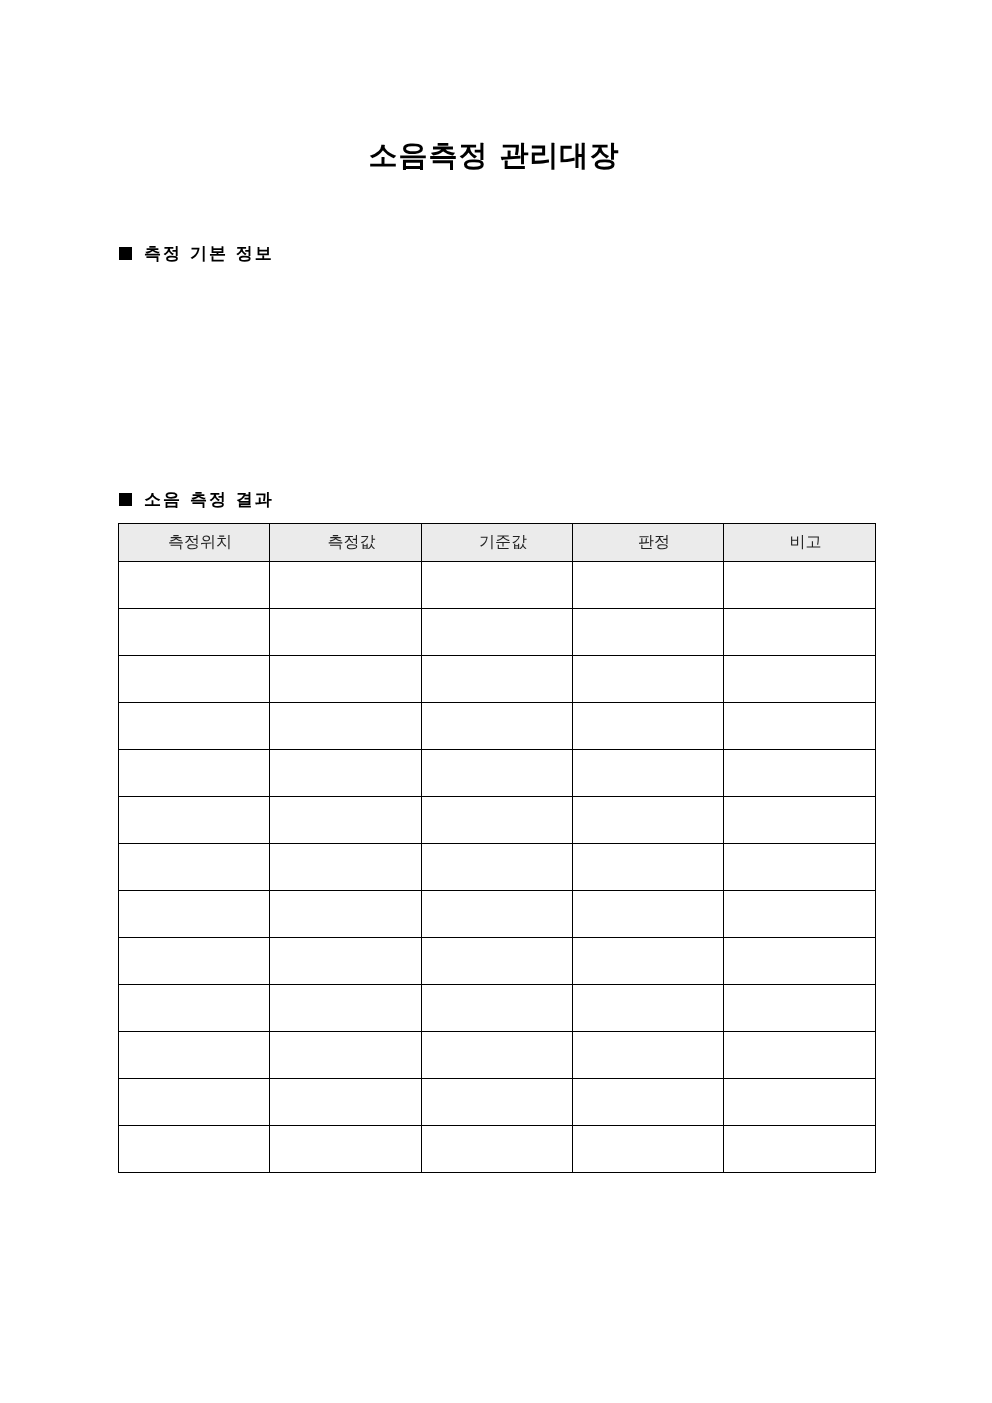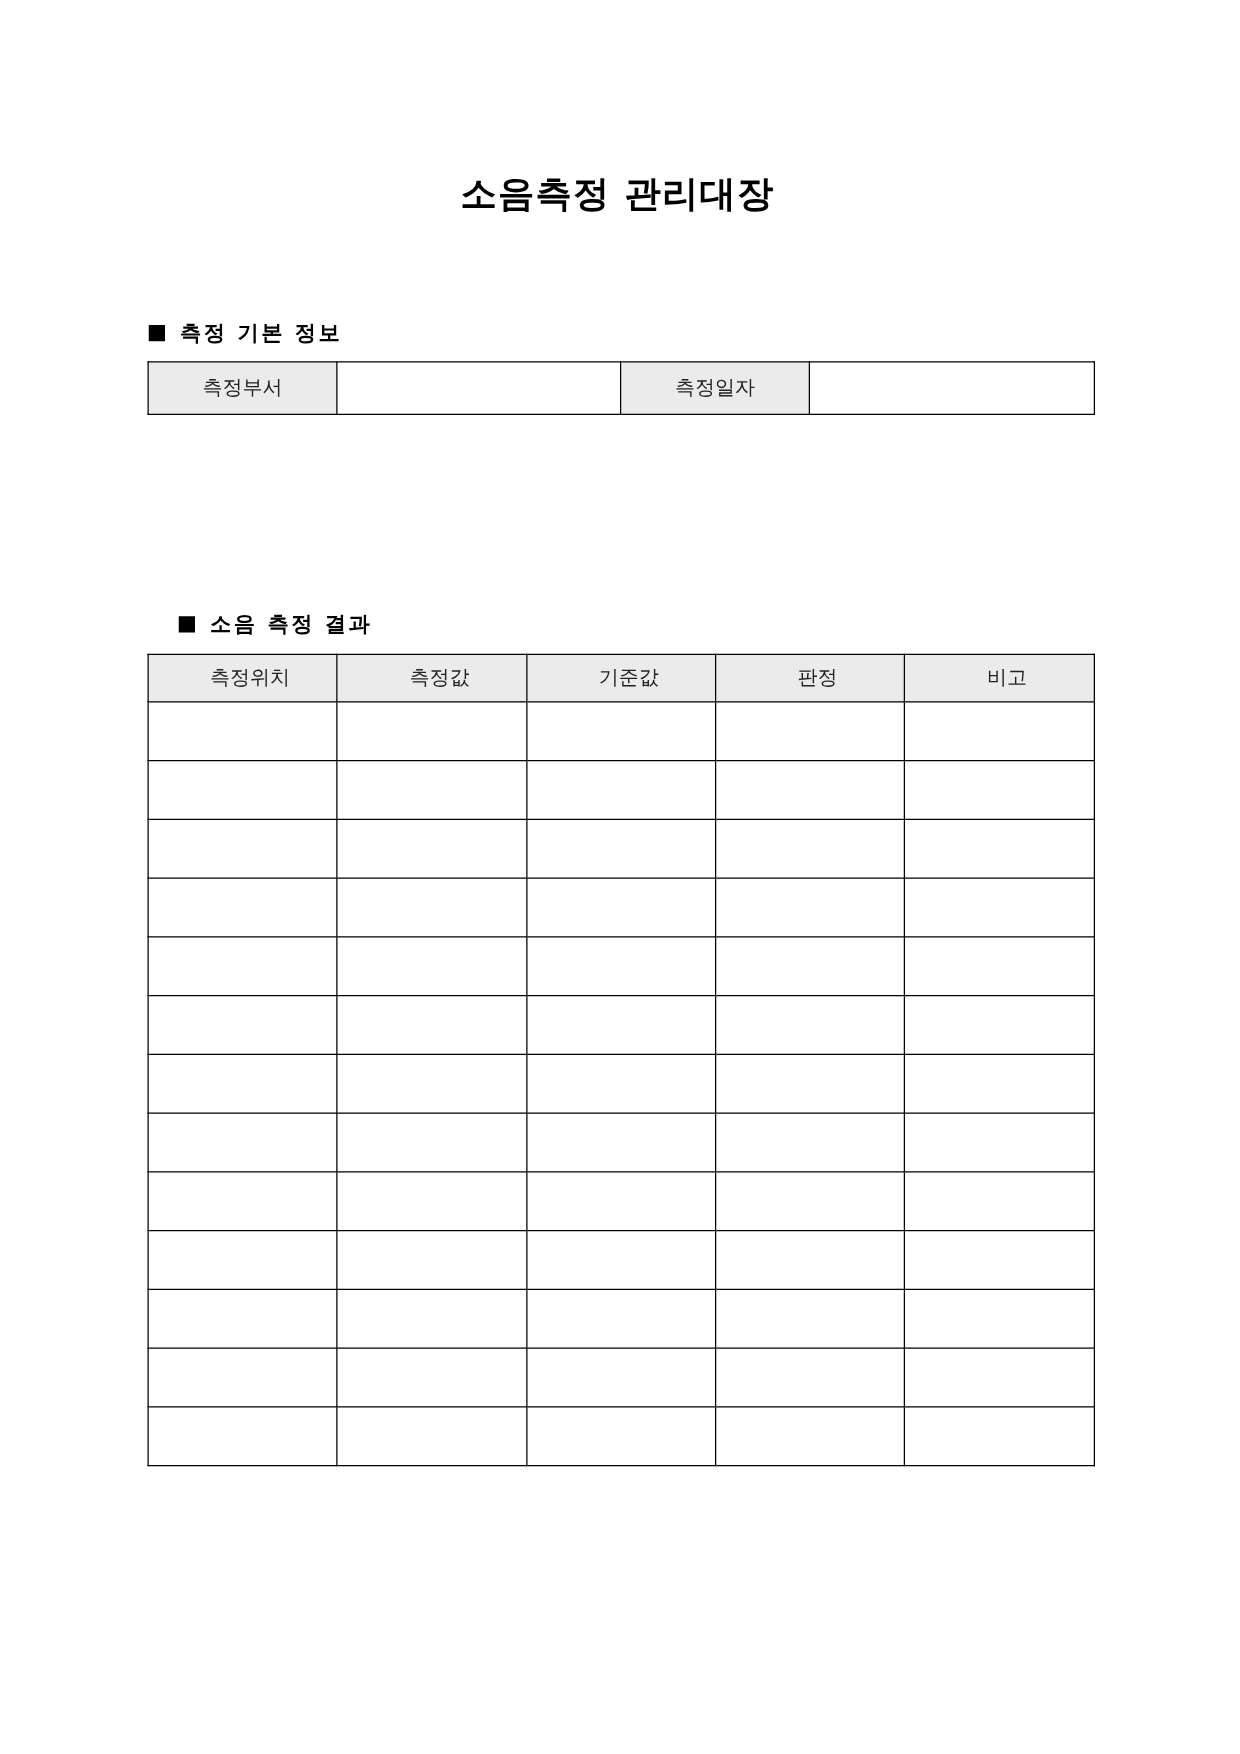--- a/index.html
+++ b/index.html
@@ -21,7 +21,7 @@
 
 <div class="title">소음측정 관리대장</div>
 
-<div class="section-head" style="top:255px;">
+<div class="section-head" style="top:242px;">
   <span class="sq"></span>
   <span>측정 기본 정보</span>
 </div>

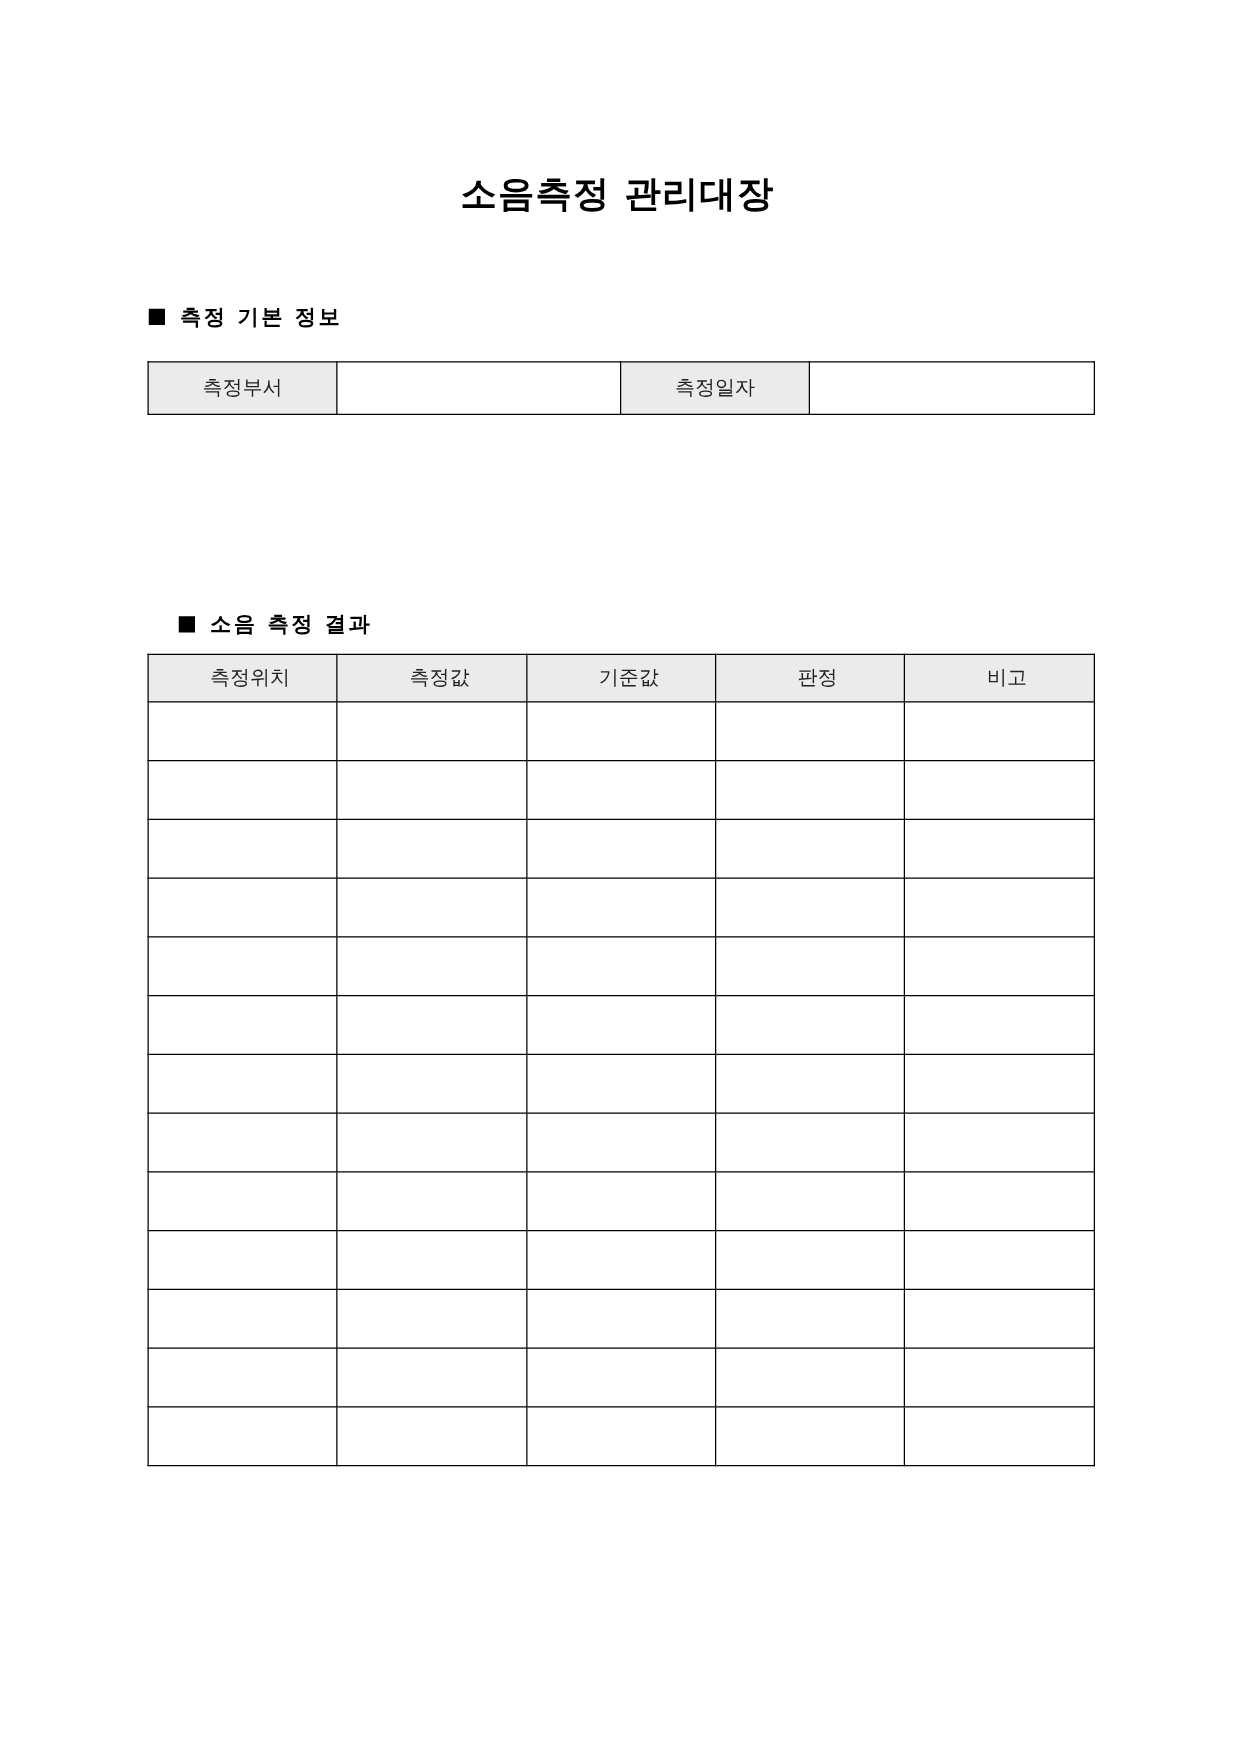--- a/index.html
+++ b/index.html
@@ -34,12 +34,6 @@
       <col style="width:228px">
     </colgroup>
   <tbody>
-      <tr>
-    <td class="lbl">측정부서</td>
-    <td></td>
-    <td class="lbl">측정일자</td>
-    <td></td>
-  </tr>
 </tbody>
   </table>
 

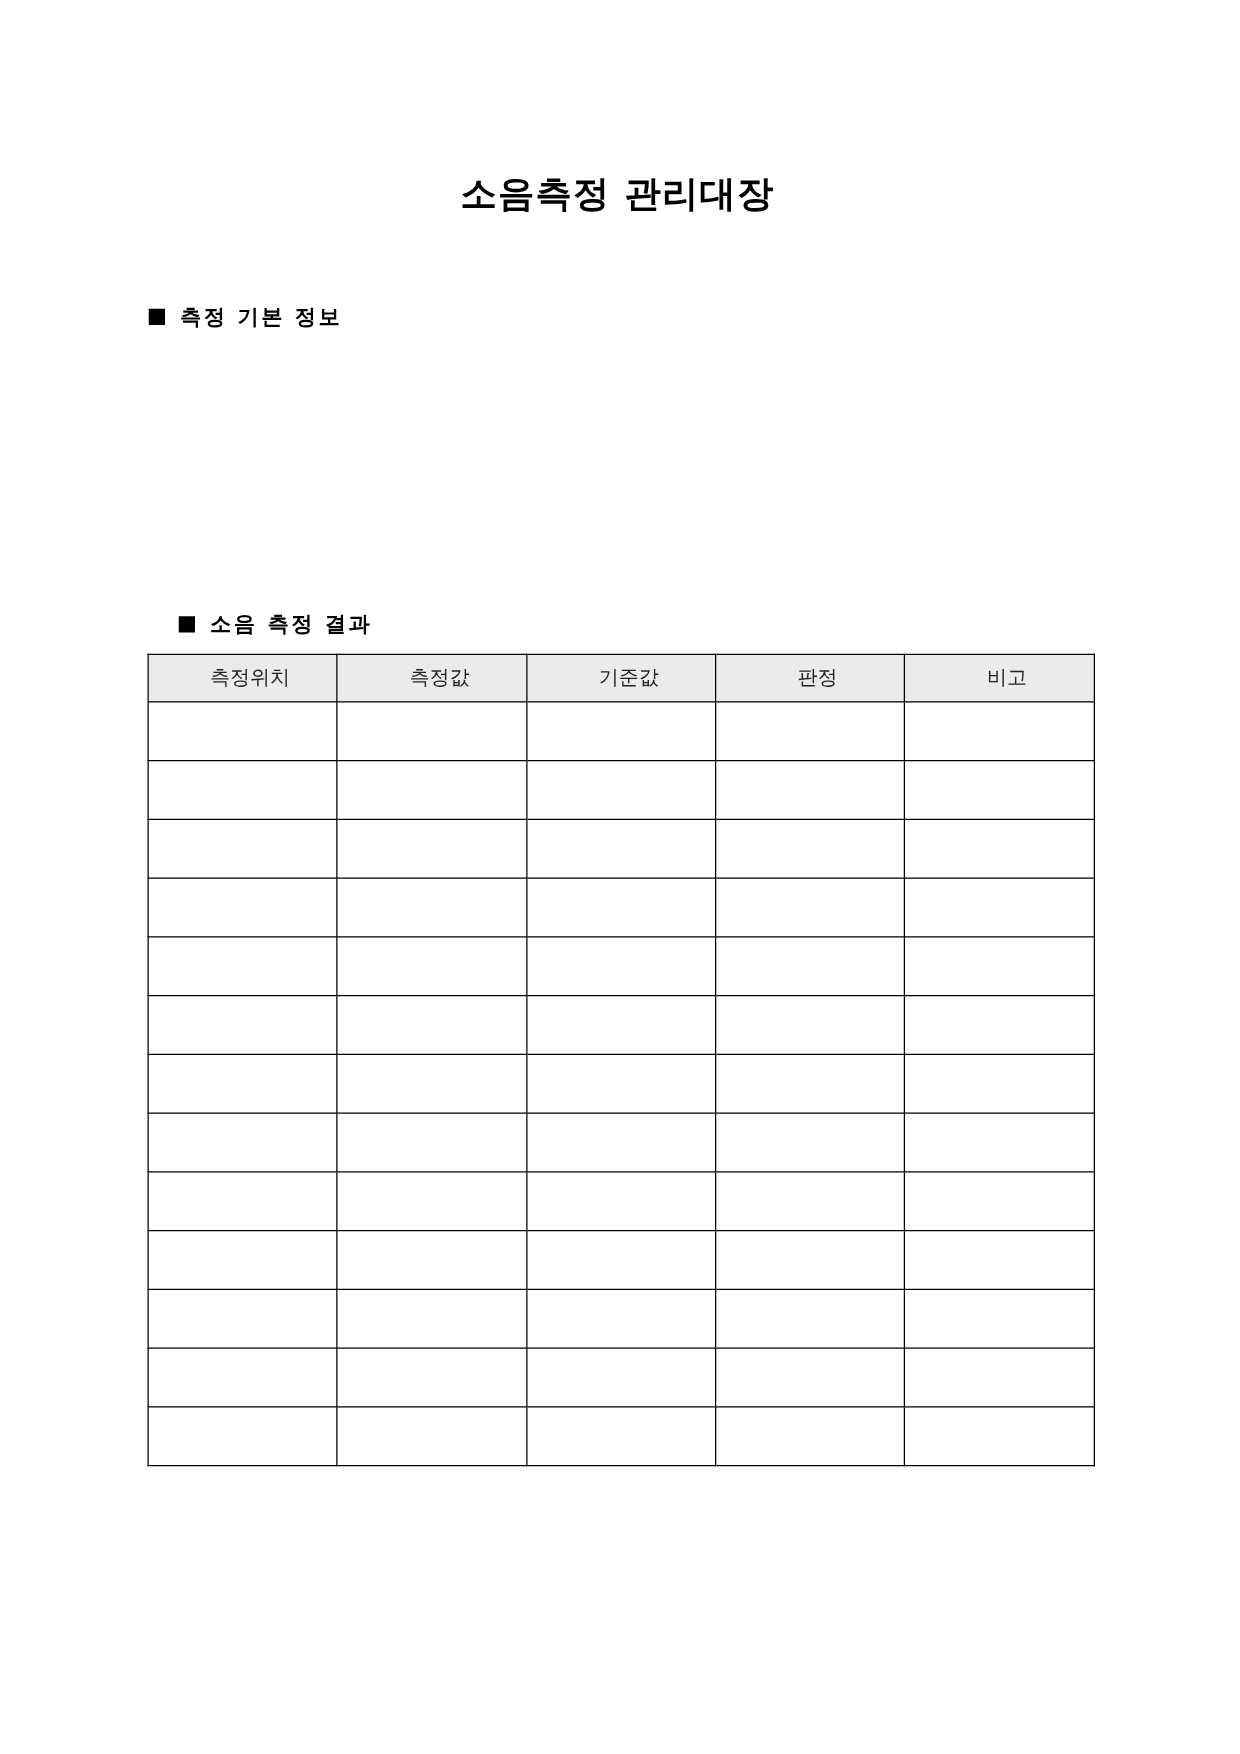--- a/index.html
+++ b/index.html
@@ -37,7 +37,7 @@
 </tbody>
   </table>
 
-<div class="section-head" style="top:488px;margin-left:24px;">
+<div class="section-head" style="top:488px;">
   <span class="sq"></span>
   <span>소음 측정 결과</span>
 </div>

